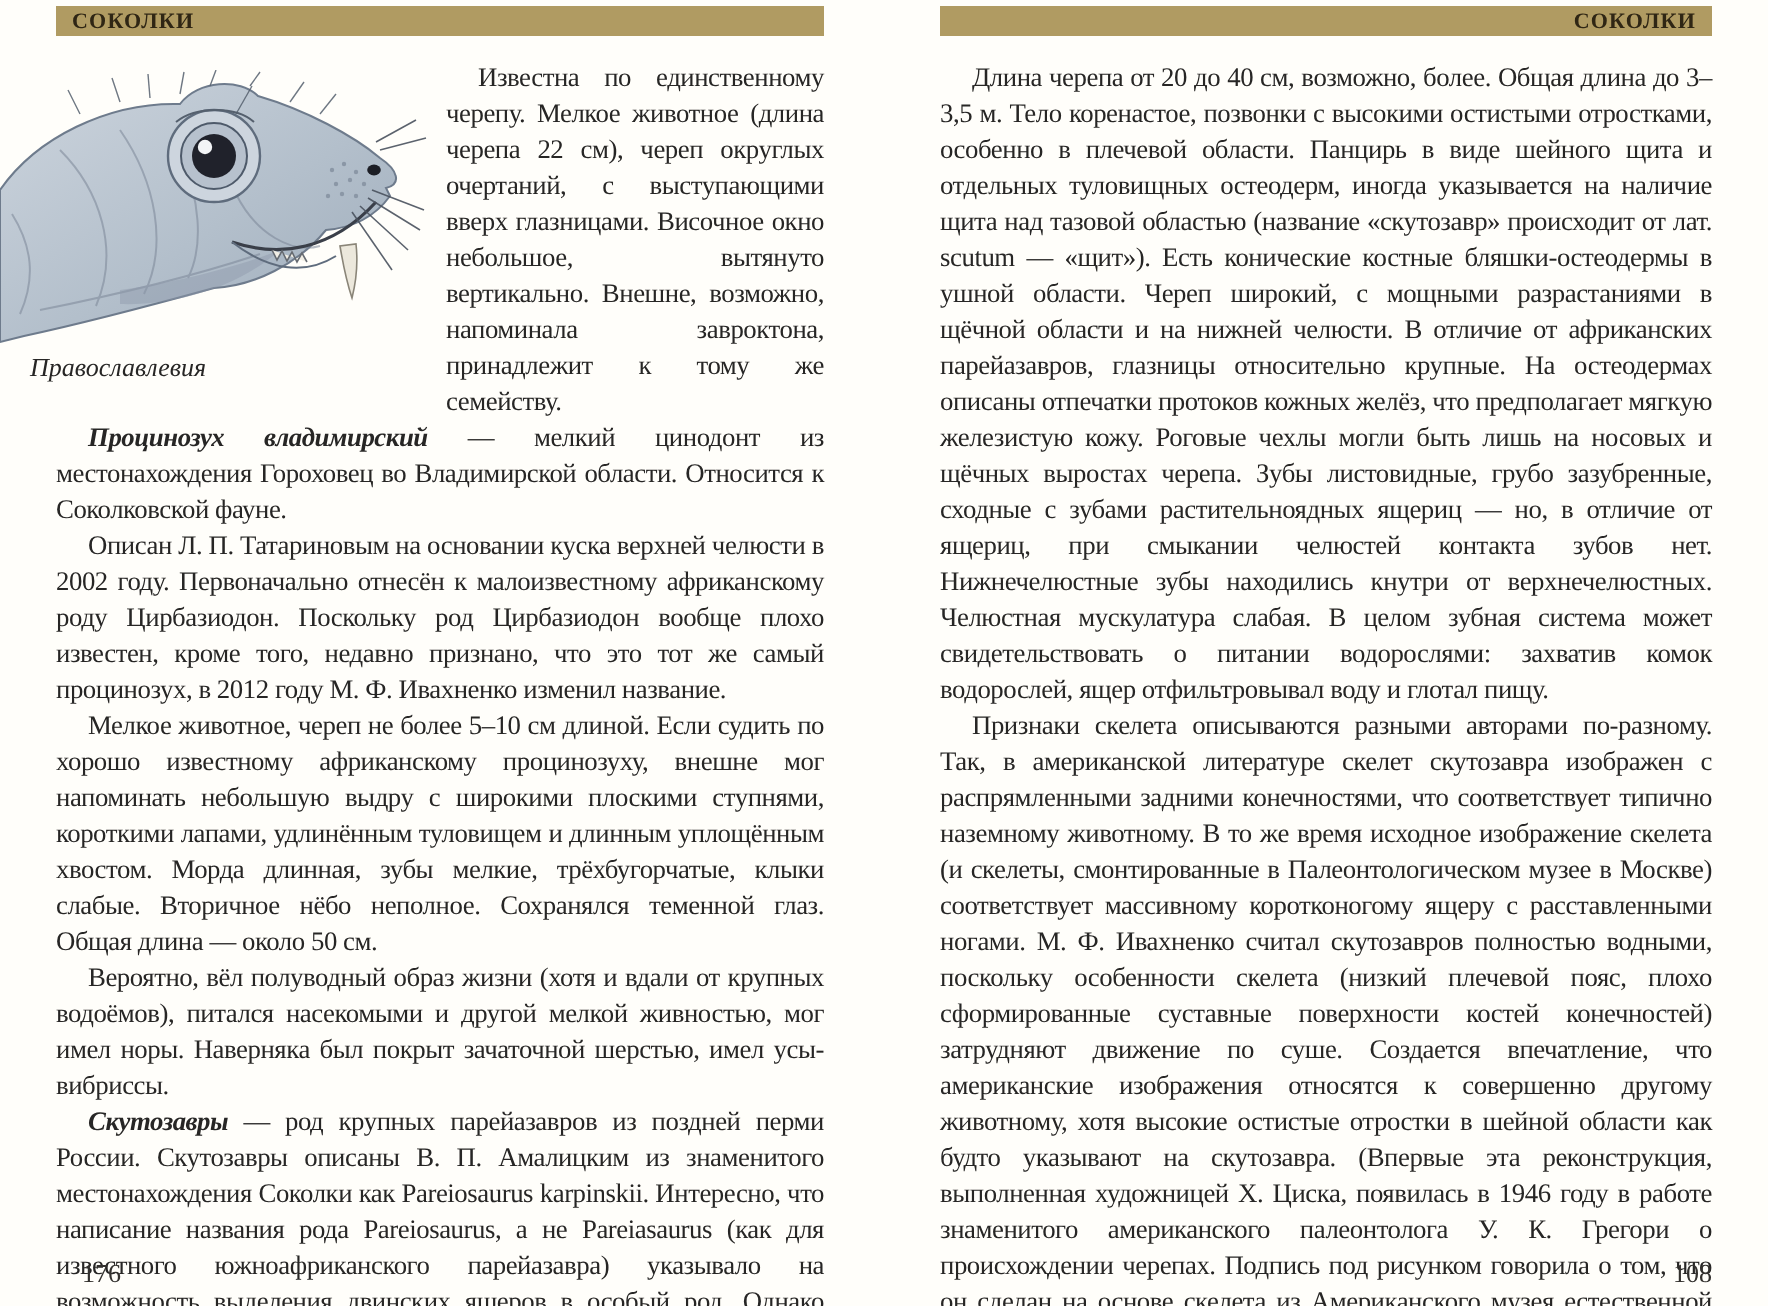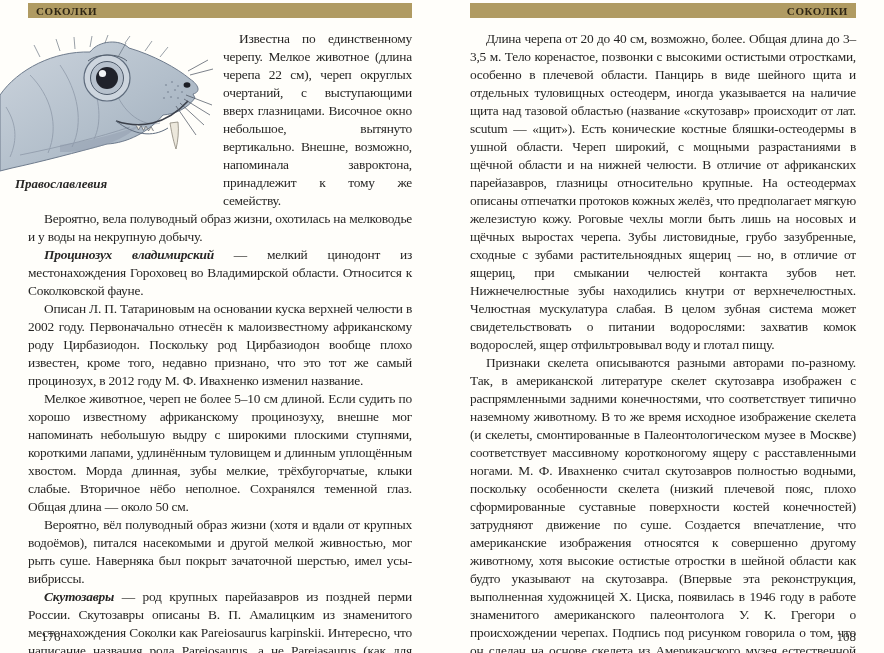--- a/index.html
+++ b/index.html
@@ -43,7 +43,6 @@
     float:left;
     width:215px;
     margin:5px 8px 2px -28px;
-    font-weight:bold;
   }
   .figure svg{display:block;width:215px;height:138px;}
   .fig-caption{

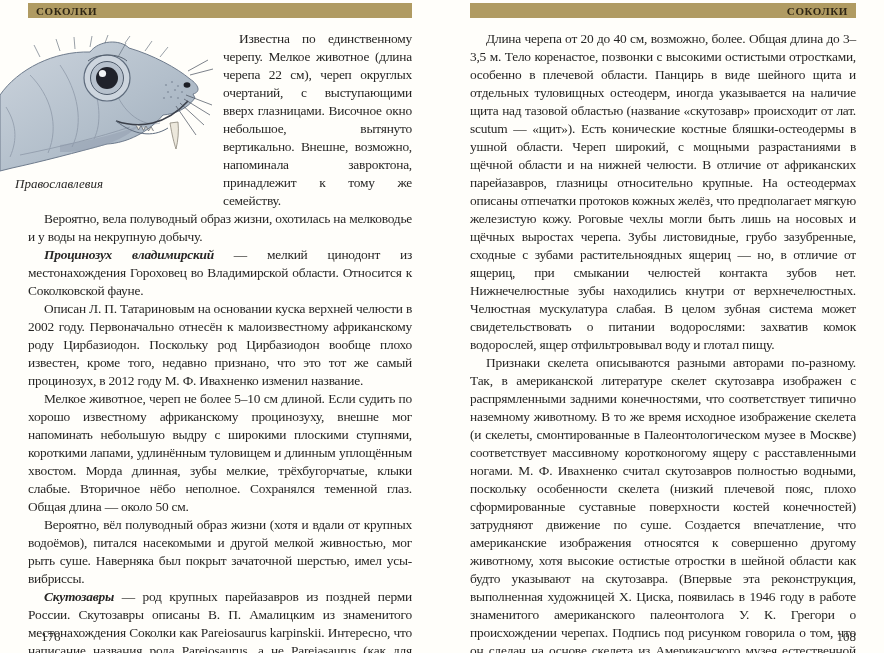--- a/index.html
+++ b/index.html
@@ -140,7 +140,6 @@
       </div>
 
       <p class="para"><span>Известна по единственному черепу. Мелкое животное (длина черепа 22 см), череп округлых очертаний, с выступающими вверх глазницами. Височное окно небольшое, вытянуто вертикально. Внешне, возможно, напоминала завроктона, принадлежит к тому же семейству.</span></p>
-      <p class="para"><span>Вероятно, вела полуводный образ жизни, охотилась на мелководье и у воды на некрупную добычу.</span></p>
       <p class="para"><span class="seg-lead">Процинозух владимирский</span><span> — мелкий цинодонт из местонахождения Гороховец во Владимирской области. Относится к Соколковской фауне.</span></p>
       <p class="para"><span>Описан Л. П. Татариновым на основании куска верхней челюсти в 2002 году. Первоначально отнесён к малоизвестному африканскому роду Цирбазиодон. Поскольку род Цирбазиодон вообще плохо известен, кроме того, недавно признано, что это тот же самый процинозух, в 2012 году М. Ф. Ивахненко изменил название.</span></p>
       <p class="para"><span>Мелкое животное, череп не более 5–10 см длиной. Если судить по хорошо известному африканскому процинозуху, внешне мог напоминать небольшую выдру с широкими плоскими ступнями, короткими лапами, удлинённым туловищем и длинным уплощённым хвостом. Морда длинная, зубы мелкие, трёхбугорчатые, клыки слабые. Вторичное нёбо неполное. Сохранялся теменной глаз. Общая длина — около 50 см.</span></p>

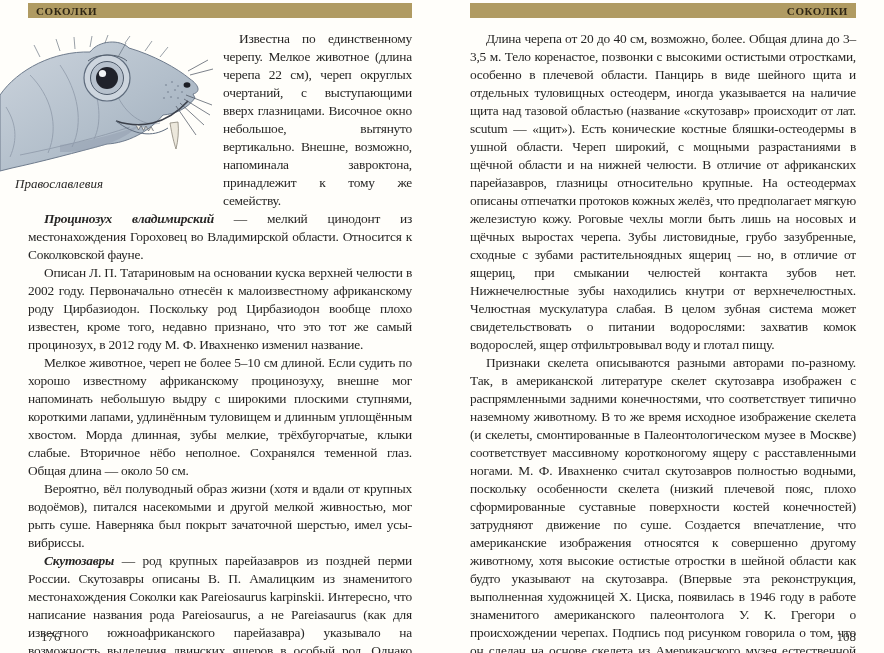--- a/index.html
+++ b/index.html
@@ -143,7 +143,7 @@
       <p class="para"><span class="seg-lead">Процинозух владимирский</span><span> — мелкий цинодонт из местонахождения Гороховец во Владимирской области. Относится к Соколковской фауне.</span></p>
       <p class="para"><span>Описан Л. П. Татариновым на основании куска верхней челюсти в 2002 году. Первоначально отнесён к малоизвестному африканскому роду Цирбазиодон. Поскольку род Цирбазиодон вообще плохо известен, кроме того, недавно признано, что это тот же самый процинозух, в 2012 году М. Ф. Ивахненко изменил название.</span></p>
       <p class="para"><span>Мелкое животное, череп не более 5–10 см длиной. Если судить по хорошо известному африканскому процинозуху, внешне мог напоминать небольшую выдру с широкими плоскими ступнями, короткими лапами, удлинённым туловищем и длинным уплощённым хвостом. Морда длинная, зубы мелкие, трёхбугорчатые, клыки слабые. Вторичное нёбо неполное. Сохранялся теменной глаз. Общая длина — около 50 см.</span></p>
-      <p class="para"><span>Вероятно, вёл полуводный образ жизни (хотя и вдали от крупных водоёмов), питался насекомыми и другой мелкой живностью, мог рыть суше. Наверняка был покрыт зачаточной шерстью, имел усы-вибриссы.</span></p>
+      <p class="para"><span>Вероятно, вёл полуводный образ жизни (хотя и вдали от крупных водоёмов), питался насекомыми и другой мелкой живностью, мог имел норы. Наверняка был покрыт зачаточной шерстью, имел усы-вибриссы.</span></p>
       <p class="para"><span class="seg-lead">Скутозавры</span><span> — род крупных парейазавров из поздней перми России. Скутозавры описаны В. П. Амалицким из знаменитого местонахождения Соколки как </span><span class="seg-italic">Pareiosaurus karpinskii</span><span>. Интересно, что написание названия рода </span><span class="seg-italic">Pareiosaurus</span><span>, а не </span><span class="seg-italic">Pareiasaurus</span><span> (как для известного южноафриканского парейазавра) указывало на возможность выделения двинских ящеров в особый род. Однако название </span></p>
     </div>
 

